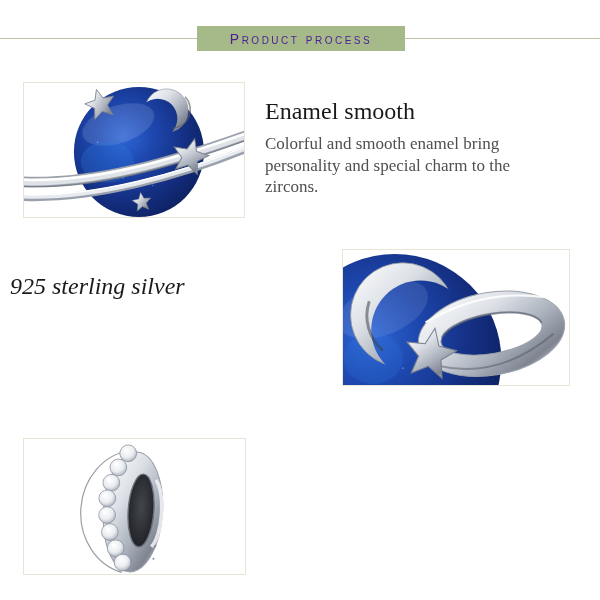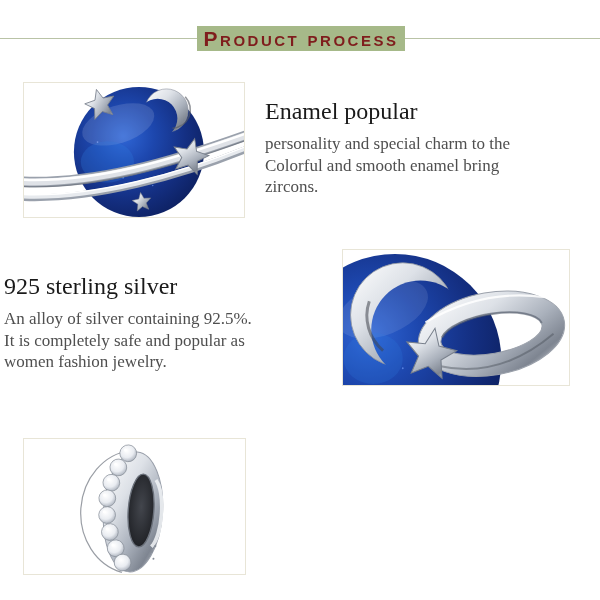--- a/index.html
+++ b/index.html
@@ -36,12 +36,11 @@
   .header-box .hdr-text {
     font-family: "Liberation Sans", sans-serif;
     font-variant: small-caps;
-    font-size: 21px;
+    font-size: 14px;
     line-height: 1;
     letter-spacing: 2.5px;
-    color: #7f1d1d;
+    color: #4c1d95;
     white-space: nowrap;
-    font-weight: bold;
   }
   
   figure.photo {

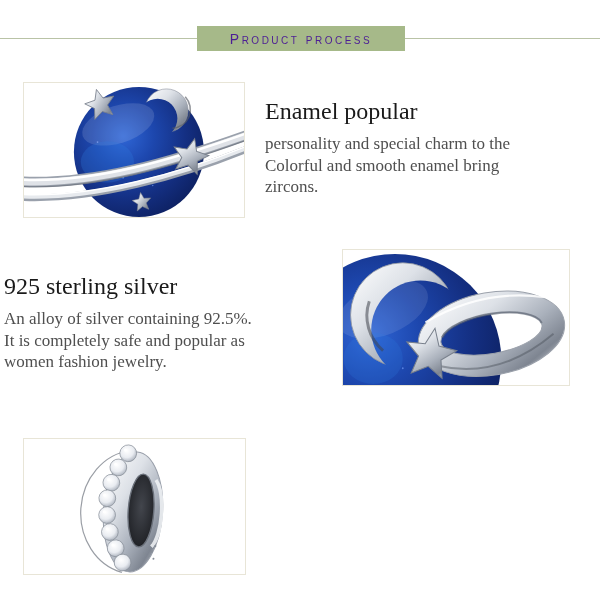--- a/index.html
+++ b/index.html
@@ -149,7 +149,7 @@
     </svg>
   </figure>
   <div class="copy" id="copy-enamel">
-    <h2>Enamel popular</h2>
+    <h2>Enamel smooth</h2>
     <p class="body">
       <span class="ln">personality and special charm to the</span>
       <span class="ln">Colorful and smooth enamel bring</span>

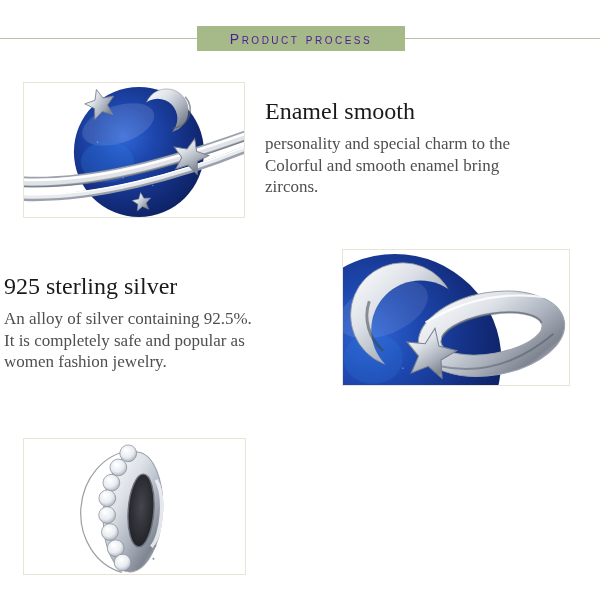--- a/index.html
+++ b/index.html
@@ -151,8 +151,8 @@
   <div class="copy" id="copy-enamel">
     <h2>Enamel smooth</h2>
     <p class="body">
+      <span class="ln">Colorful and smooth enamel bring</span>
       <span class="ln">personality and special charm to the</span>
-      <span class="ln">Colorful and smooth enamel bring</span>
       <span class="ln">zircons.</span>
     </p>
   </div>

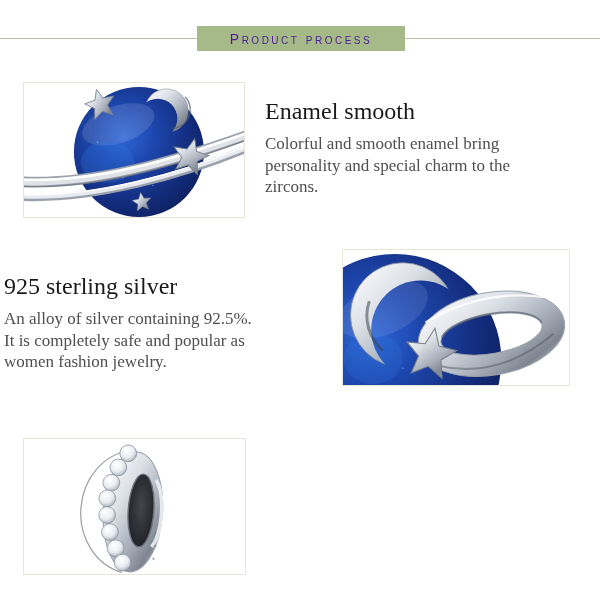--- a/index.html
+++ b/index.html
@@ -58,7 +58,7 @@
   
   .copy { position: absolute; }
   #copy-enamel { left: 265px; top: 97px;  width: 330px; }
-  #copy-silver { left: 4px;  top: 272px; width: 335px; }
+  #copy-silver { left: 10px;  top: 272px; width: 335px; font-style: italic; }
   #copy-pave   { left: 268px; top: 451px; width: 330px; }
   .copy h2 {
     margin: 0;

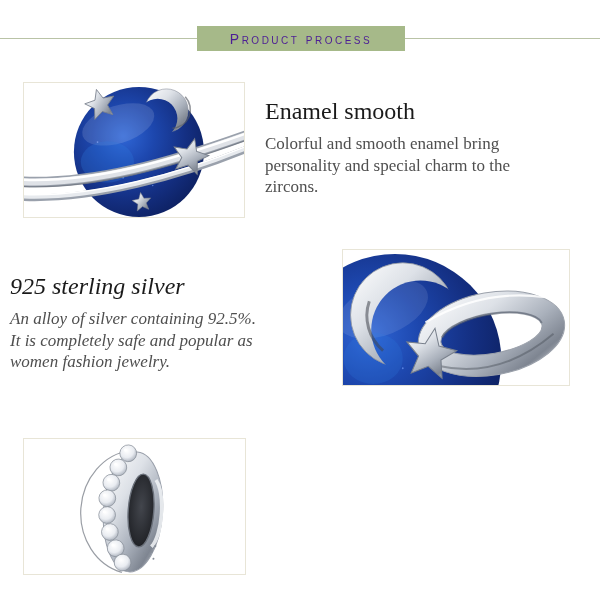--- a/index.html
+++ b/index.html
@@ -159,11 +159,6 @@
 
   <div class="copy" id="copy-silver">
     <h2>925 sterling silver</h2>
-    <p class="body">
-      <span class="ln">An alloy of silver containing 92.5%.</span>
-      <span class="ln">It is completely safe and popular as</span>
-      <span class="ln">women fashion jewelry.</span>
-    </p>
   </div>
   <figure class="photo" id="fig-silver" aria-label="Close-up of the silver ring band with a star and crescent moon against the blue enamel bead">
     <svg viewBox="0 0 228 137">

